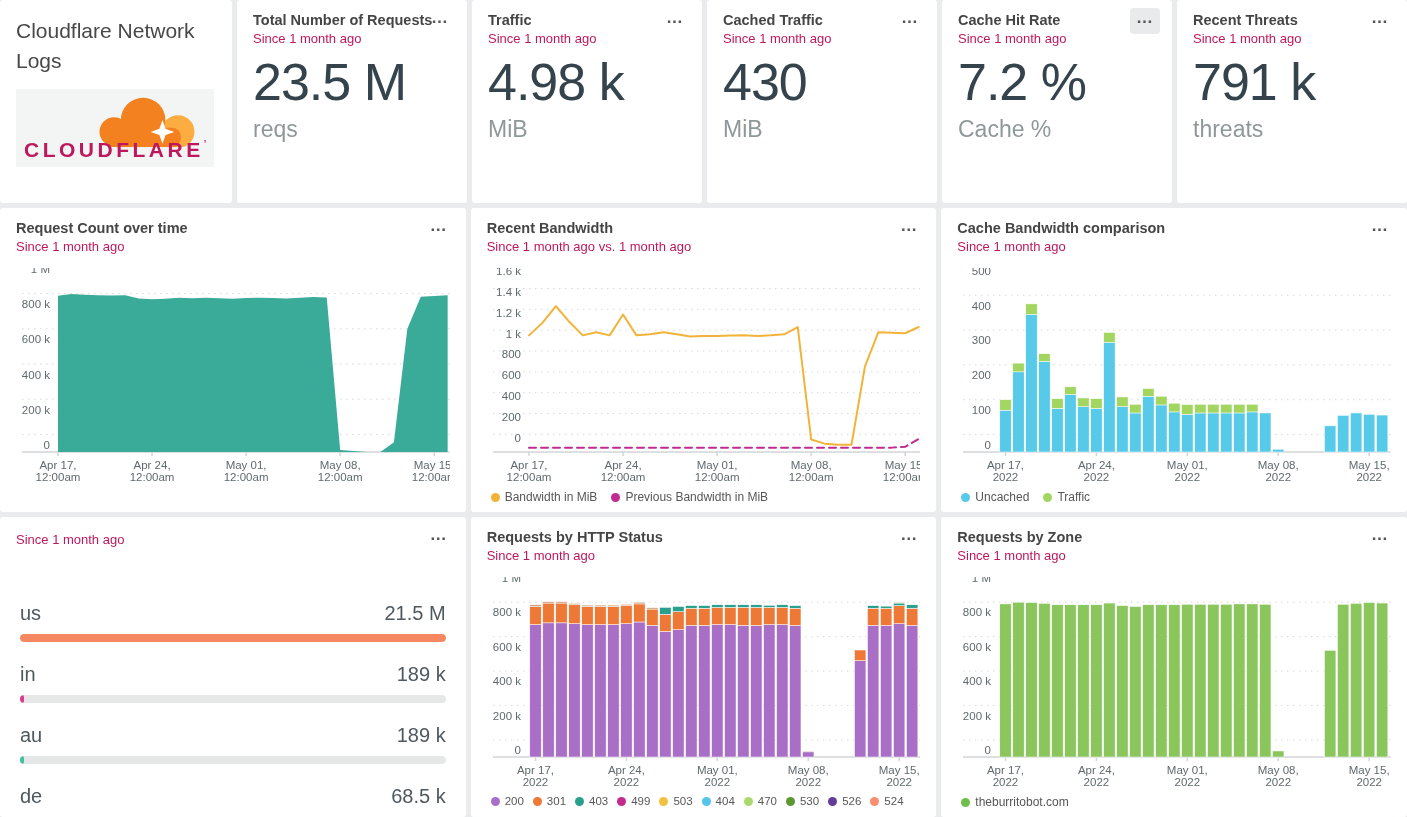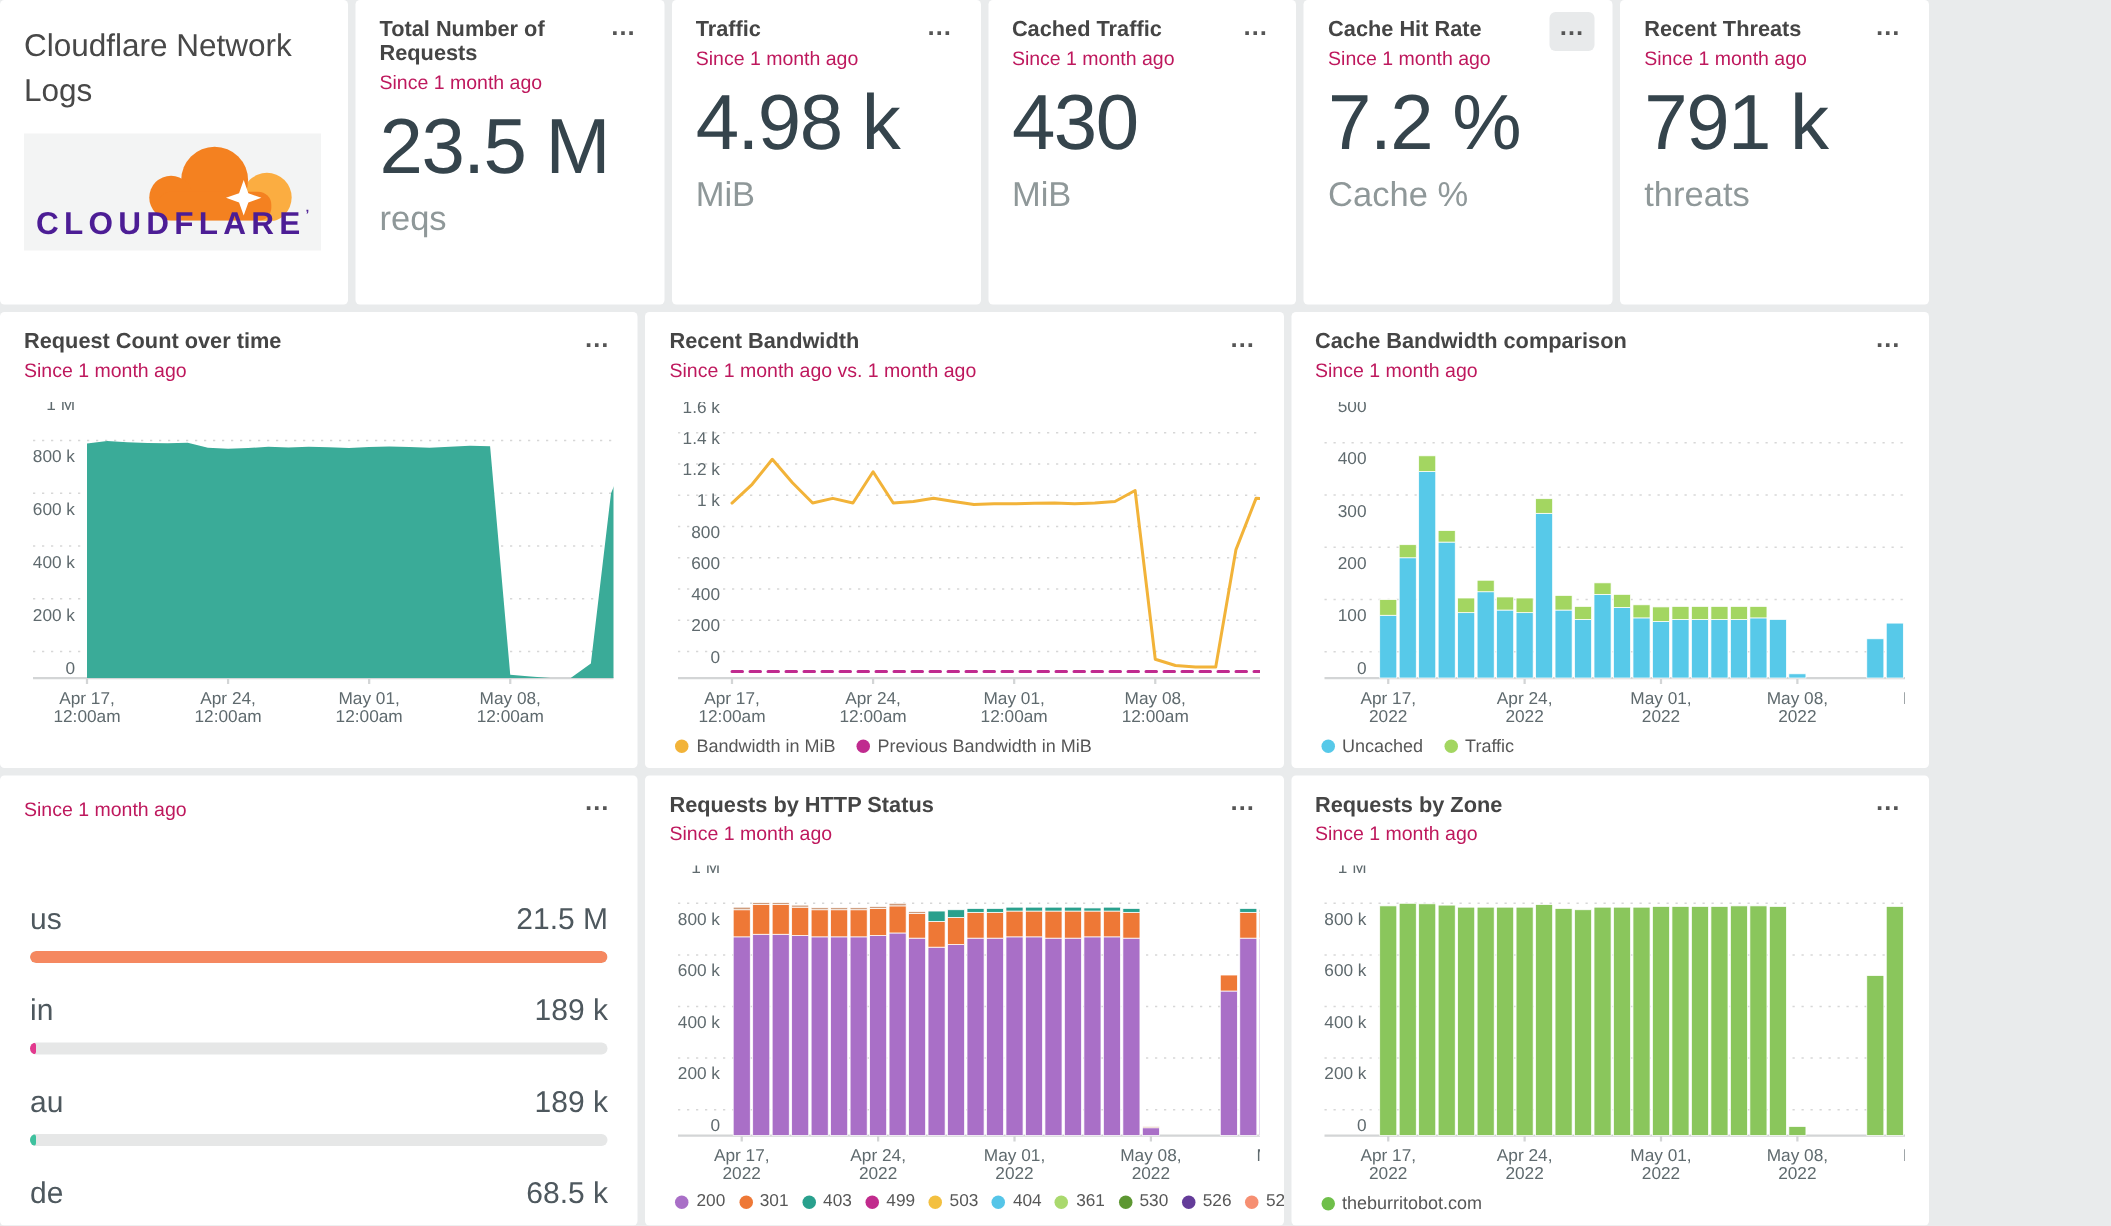--- a/index.html
+++ b/index.html
@@ -5,7 +5,7 @@
   * { box-sizing: border-box; margin: 0; padding: 0; }
   html,body { width:1407px; height:817px; overflow:hidden; }
   body { background:#e9ebec; font-family:"Liberation Sans", sans-serif; color:#444; }
-  .dash { display:flex; flex-direction:column; gap:5px; width:1286px; height:817px; }
+  .dash { display:flex; flex-direction:column; gap:5px; width:1407px; height:817px; }
   .row { display:grid; gap:5px; }
   .row.top { grid-template-columns:232px repeat(5,1fr); height:203px; }
   .row.mid { grid-template-columns:repeat(3,1fr); height:304px; }

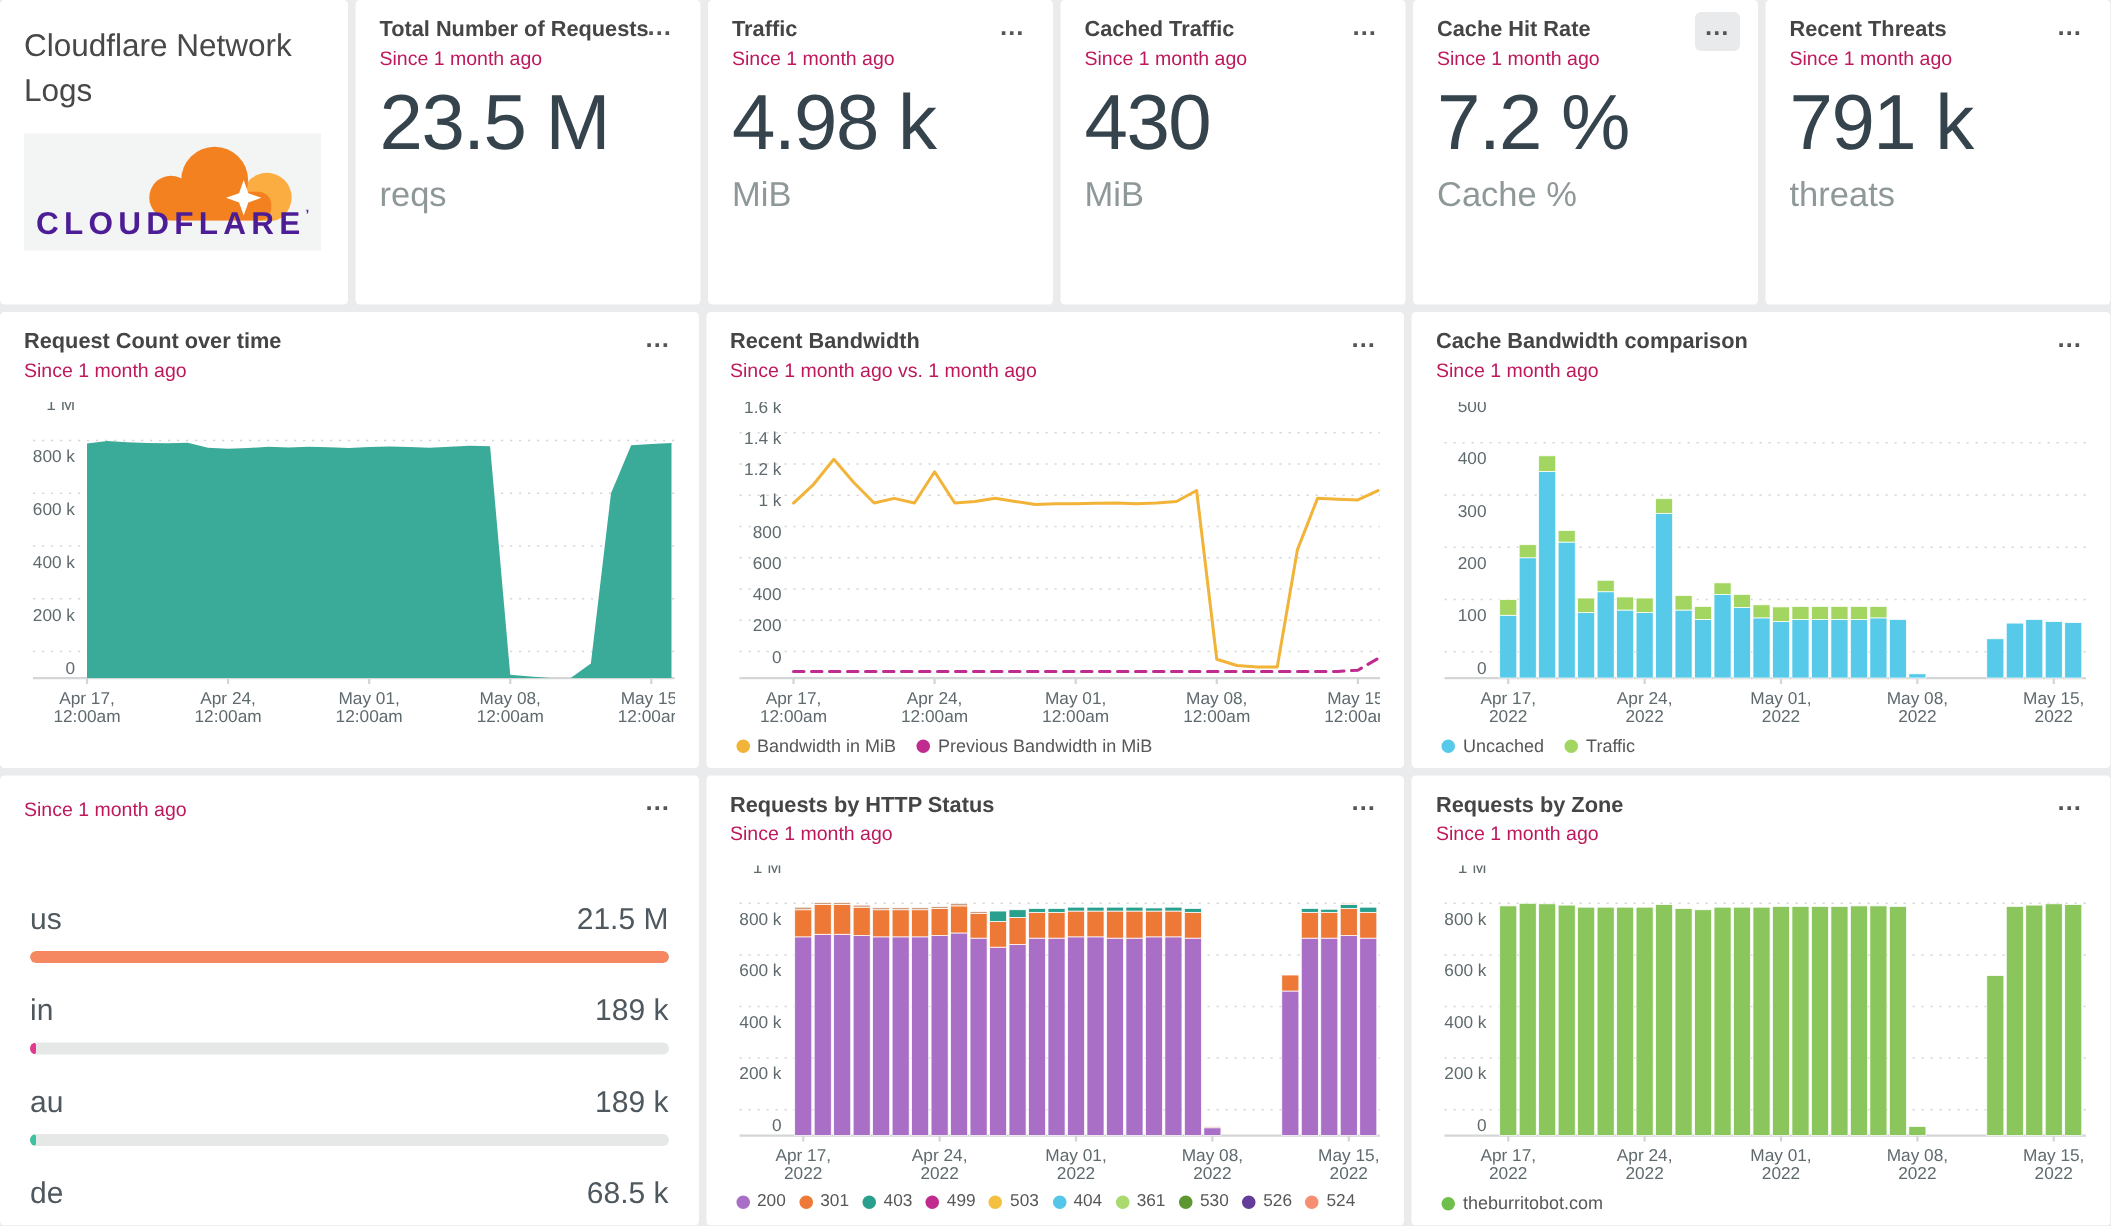--- a/index.html
+++ b/index.html
@@ -23,7 +23,7 @@
   .brand h1 { font-size:21px; font-weight:400; color:#484848; line-height:1.45; margin-top:4px; }
   .logo { width:198px; height:78px; background:#f3f4f4; position:relative; margin-top:12px; }
   .logo svg { position:absolute; top:2px; right:4px; }
-  .logo-text { position:absolute; bottom:5px; left:8px; font-size:21px; font-weight:700; letter-spacing:3.5px; color:#4c1d95; white-space:nowrap; }
+  .logo-text { position:absolute; bottom:5px; left:8px; font-size:21px; font-weight:700; letter-spacing:3.5px; color:#be185d; white-space:nowrap; }
   .logo-text .tm { font-size:9px; vertical-align:top; letter-spacing:0; }
   
   .phead { min-height:44px; margin-bottom:4px; }

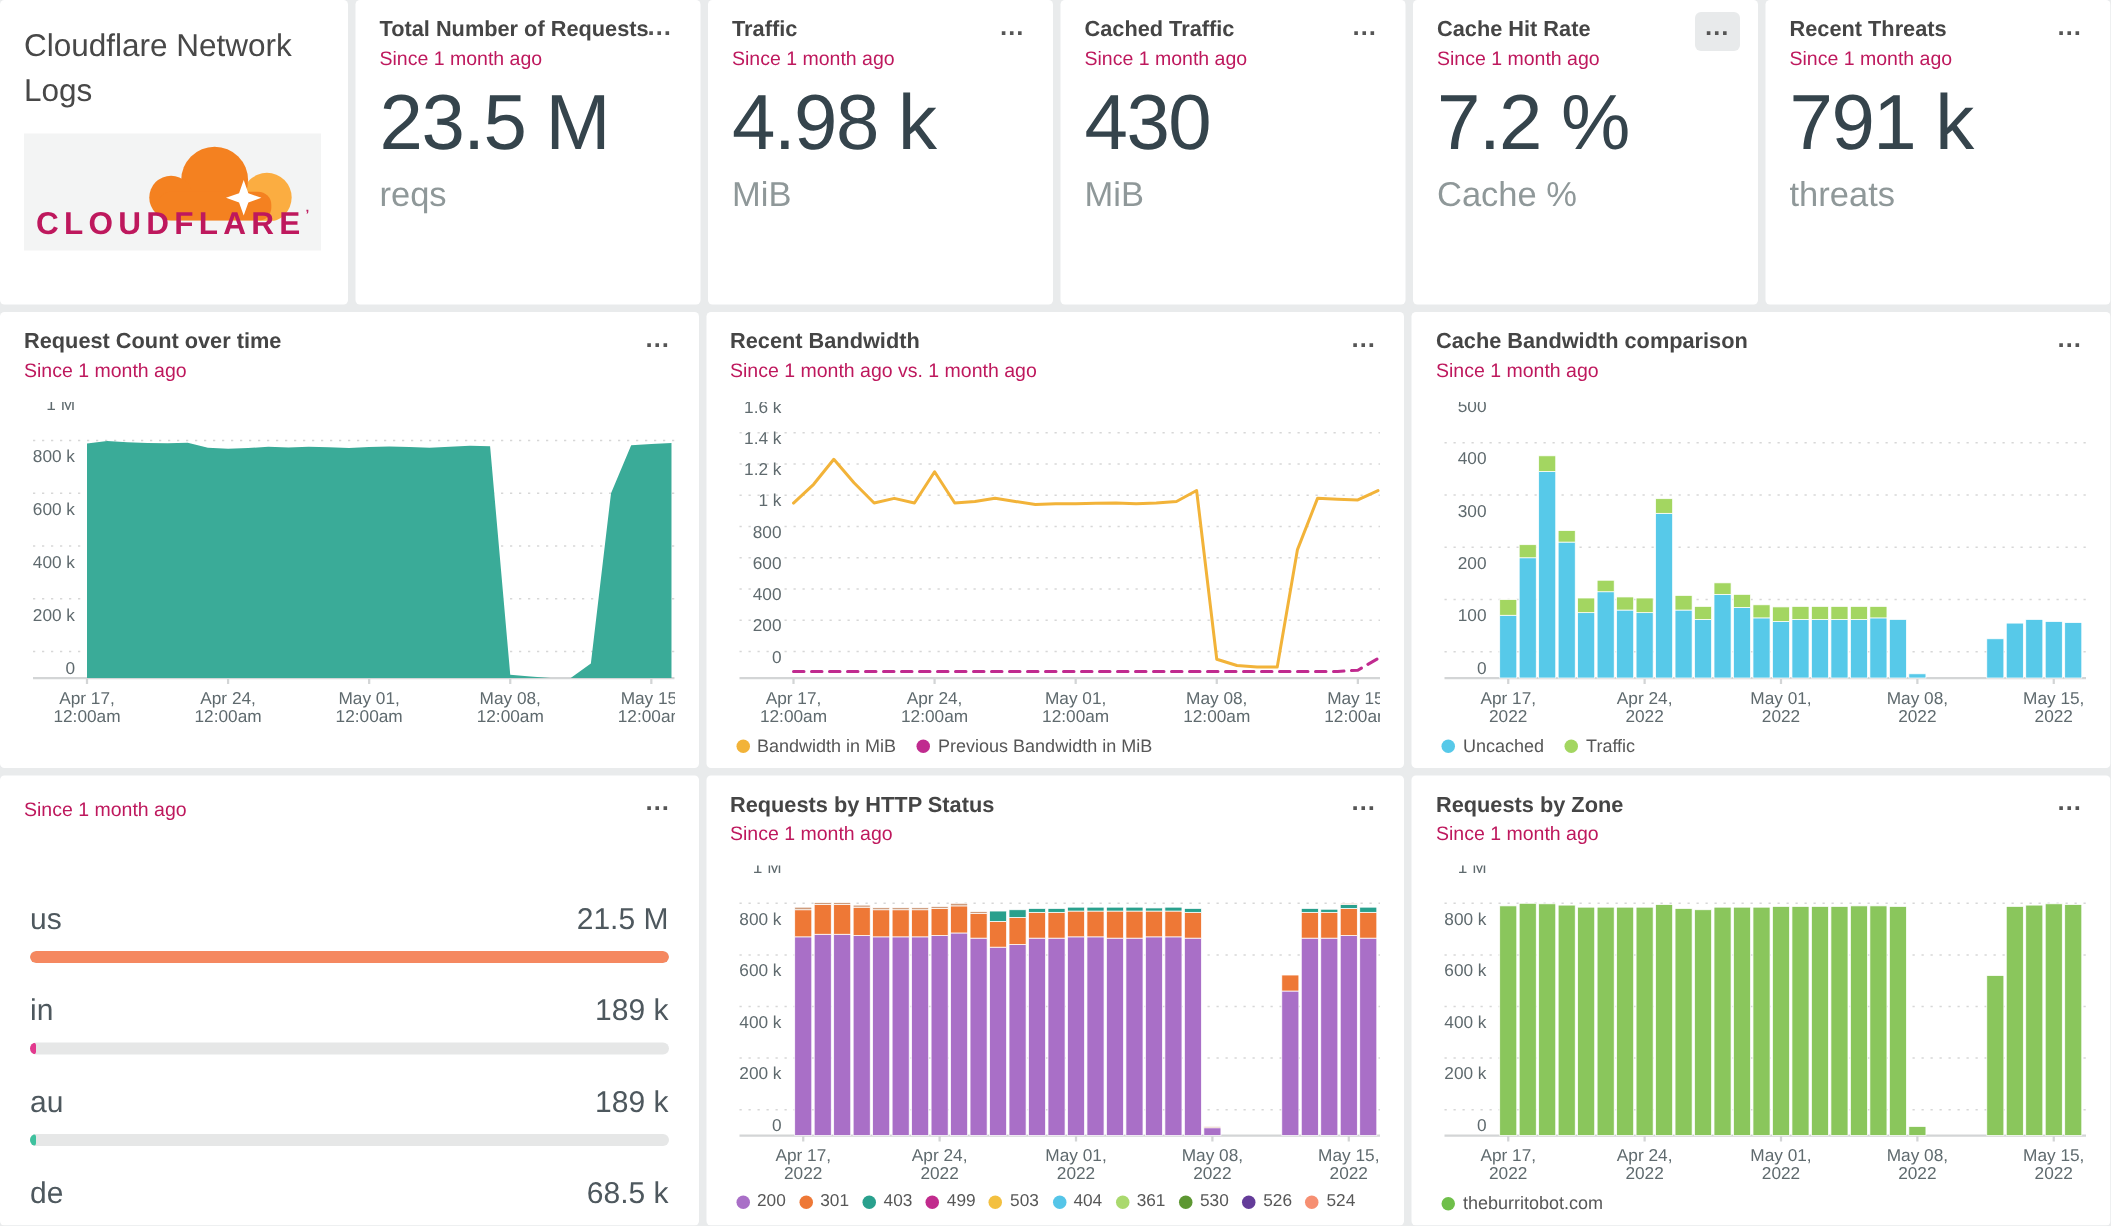--- a/index.html
+++ b/index.html
@@ -483,7 +483,7 @@
           </span>
           <span class="li">
             <span class="dot" style="background: rgb(170, 217, 110);"></span>
-            <span>361</span>
+            <span>470</span>
           </span>
           <span class="li">
             <span class="dot" style="background: rgb(93, 151, 50);"></span>

